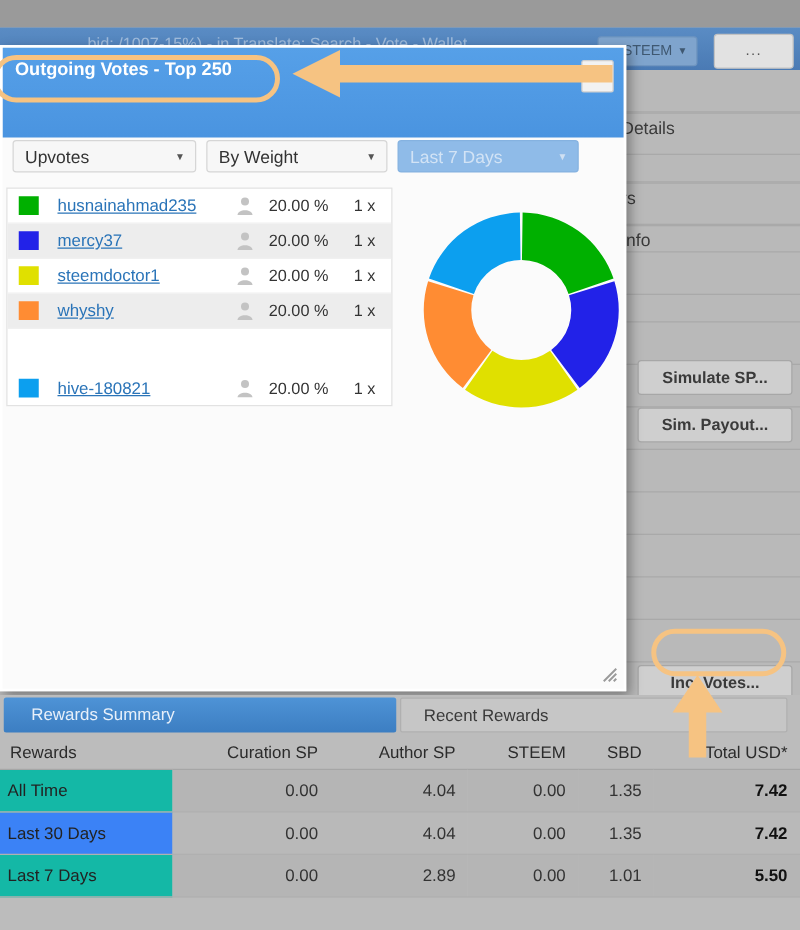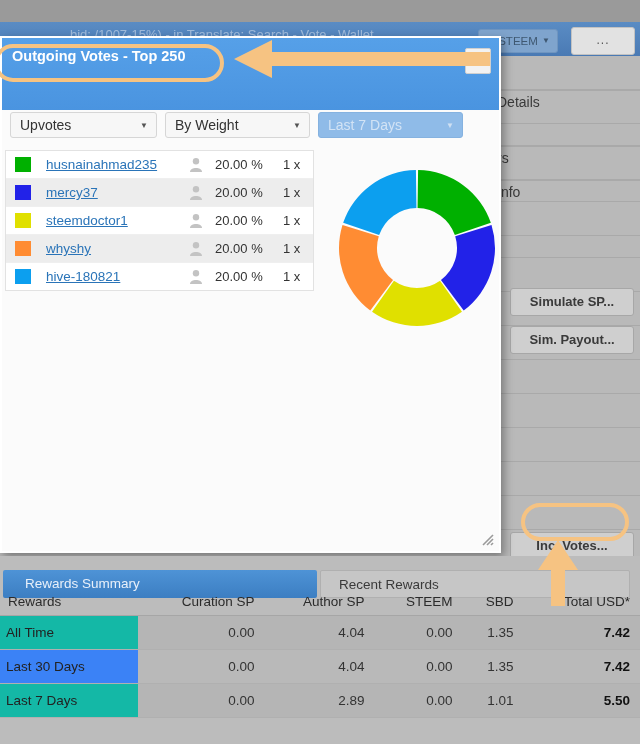--- a/index.html
+++ b/index.html
@@ -90,7 +90,7 @@
           border:1px solid #e2e2e2;}
   .lrow{position:relative;height:27px;border-bottom:1px solid #efefef;}
   .lrow:nth-child(even){background:#ededed;}
-  .lrow:last-child{border-bottom:none;}
+  .lrow:last-child{border-bottom:none;margin-top:34px;}
   .swatch{position:absolute;left:9px;top:6px;width:16px;height:15px;}
   .uname{position:absolute;left:40px;top:0;color:#2a74b8;font-size:13.5px;line-height:27px;text-decoration:underline;}
   .picon{position:absolute;left:183px;top:6px;width:14px;height:15px;}

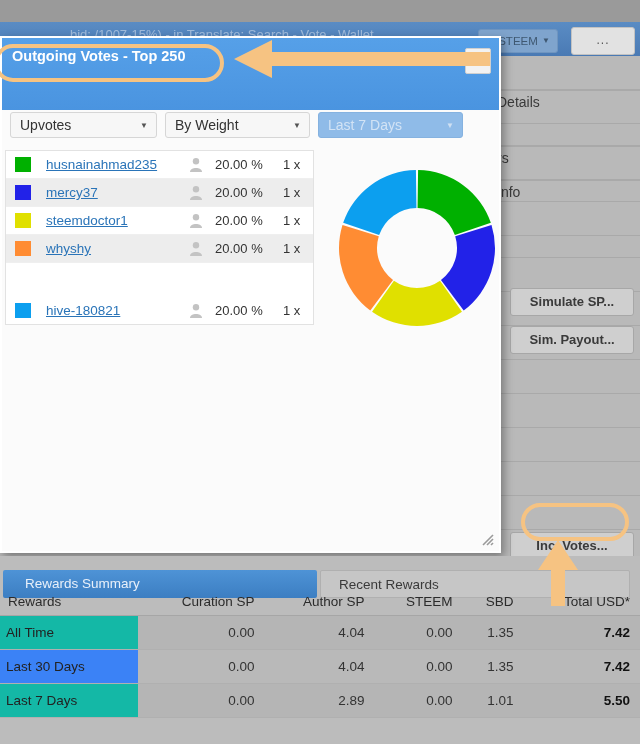--- a/index.html
+++ b/index.html
@@ -102,7 +102,7 @@
 
   
   #rewards-panel{position:absolute;left:0;top:556px;width:640px;height:188px;background:#bcbcbc;}
-  .tabstrip{position:absolute;left:0;top:12px;width:640px;height:30px;}
+  .tabstrip{position:absolute;left:0;top:0;width:640px;height:30px;}
   .tab{
     position:absolute;top:2px;height:28px;
     font-size:13.5px;line-height:28px;padding-left:22px;box-sizing:border-box;

